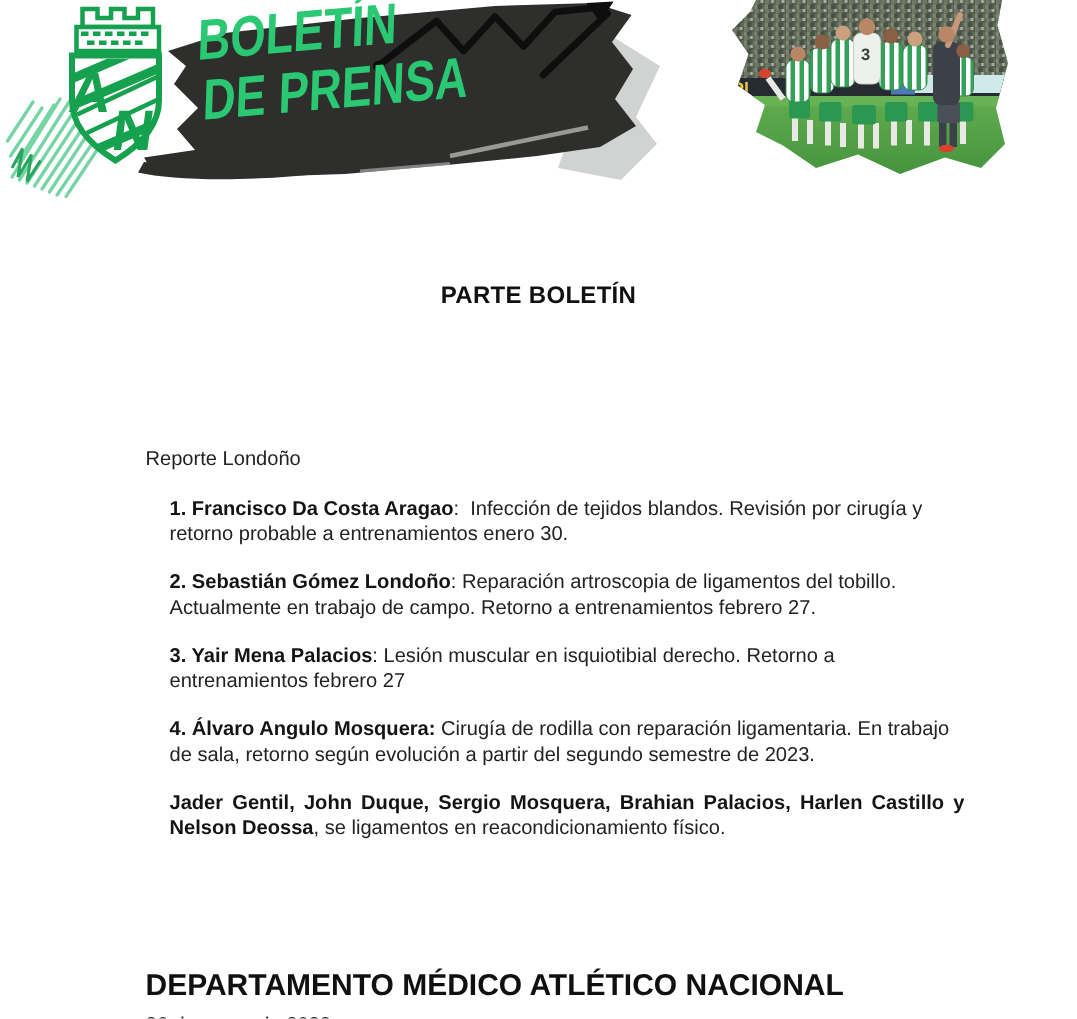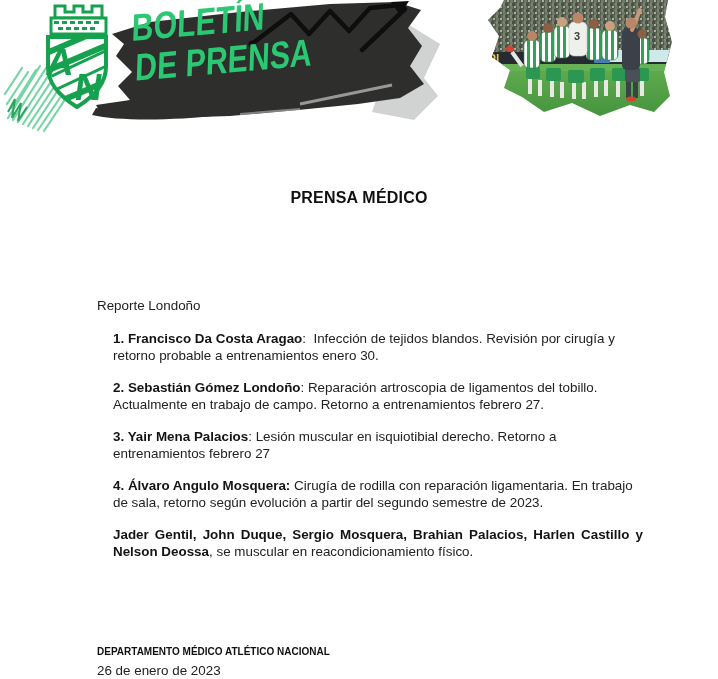--- a/index.html
+++ b/index.html
@@ -221,7 +221,7 @@
   </svg>
 </div>
 
-<div class="doc-heading">PRENSA MÉDICO</div>
+<div class="doc-heading">PARTE BOLETÍN</div>
 
 <div class="report">
   <p class="meta meta-last">Reporte Londoño</p>

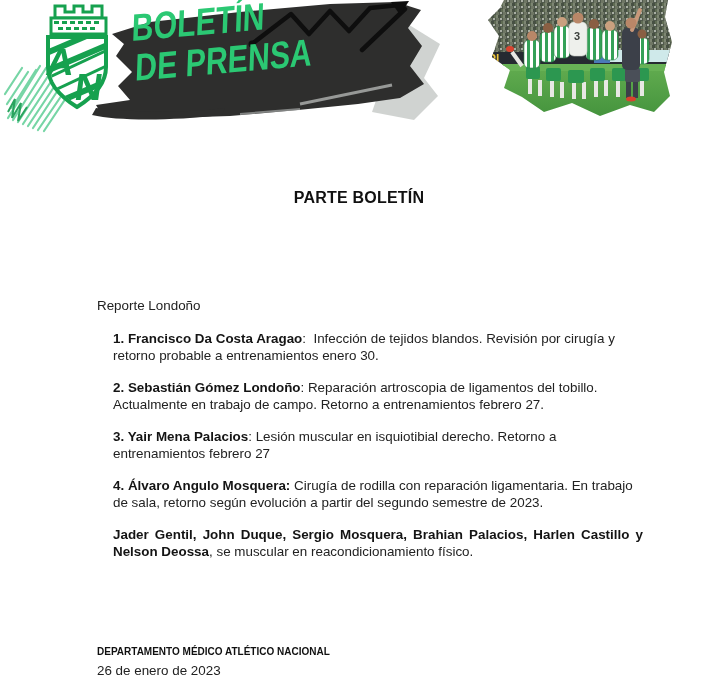--- a/index.html
+++ b/index.html
@@ -234,7 +234,7 @@
 
   <p><span class="b">4. Álvaro Angulo Mosquera:</span><span> Cirugía de rodilla con reparación ligamentaria. En trabajo de sala, retorno según evolución a partir del segundo semestre de 2023.</span></p>
 
-  <p class="justify"><span class="b">Jader Gentil, John Duque, Sergio Mosquera, Brahian Palacios, Harlen Castillo y Nelson Deossa</span><span>, se muscular en reacondicionamiento físico.</span></p>
+  <p class="justify"><span class="b">Jader Gentil, John Duque, Sergio Mosquera, Brahian Palacios, Harlen Castillo y Nelson Deossa</span><span>, se ligamentos en reacondicionamiento físico.</span></p>
 </div>
 
 <div class="footer">

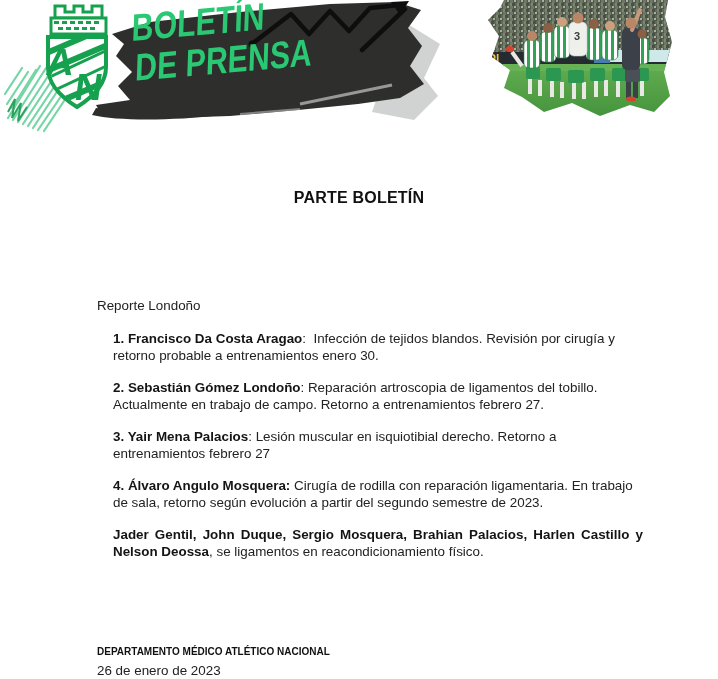--- a/index.html
+++ b/index.html
@@ -42,7 +42,7 @@
   .footer{
     position:absolute;left:97px;top:646px;width:546px;
   }
-  .footer .dept{font-size:10px;font-weight:bold;color:#101010;margin:0;}
+  .footer .dept{font-size:20px;font-weight:bold;color:#101010;margin:0;}
   .footer .date{font-size:13.4px;color:#222;margin:6px 0 0 0;}
 </style>
 </head>

